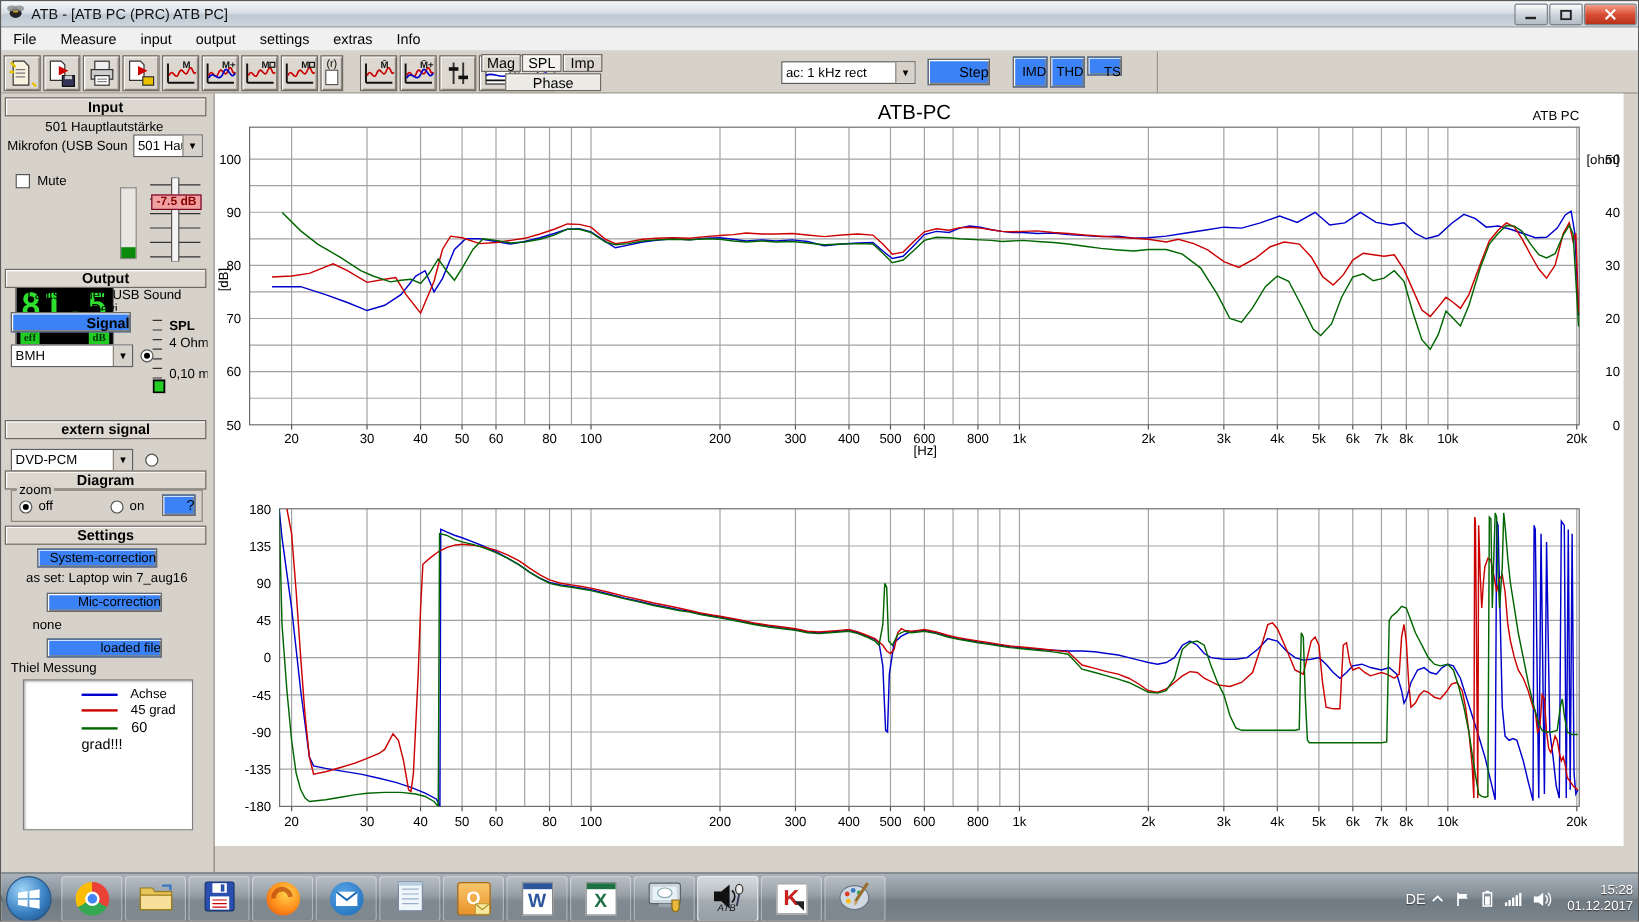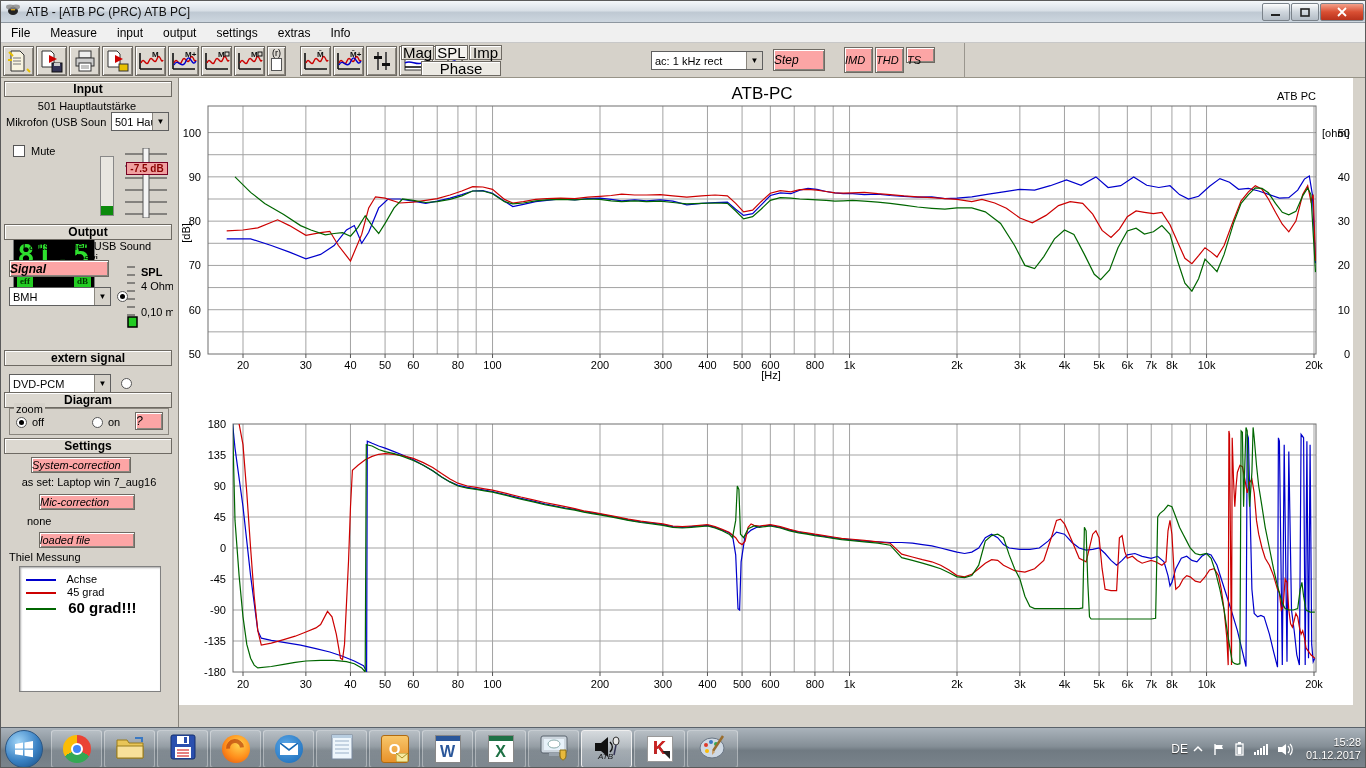--- a/index.html
+++ b/index.html
@@ -28,7 +28,7 @@
   .tbtn { position:absolute; top:3px; width:31px; height:30px; background:#dcd8d0;
     border:1px solid #6e6a63; box-shadow:inset 1px 1px 0 #ffffff, inset -1px -1px 0 #8a867e; }
   .tbtn svg { display:block; margin:2px auto; }
-  .vtab { position:absolute; height:15px; font-size:15px; text-align:center; line-height:14px;
+  .vtab { position:absolute; height:15px; font-size:12px; text-align:center; line-height:14px;
     background:#dcd8d0; border:1px solid #6e6a63; box-shadow:inset 1px 1px 0 #fff; }
   .vtab.active { background:#f4f2ee; }
   .combo { background:#fff; border:1px solid #5f5f5f; display:flex; align-items:center; font-size:11px; }

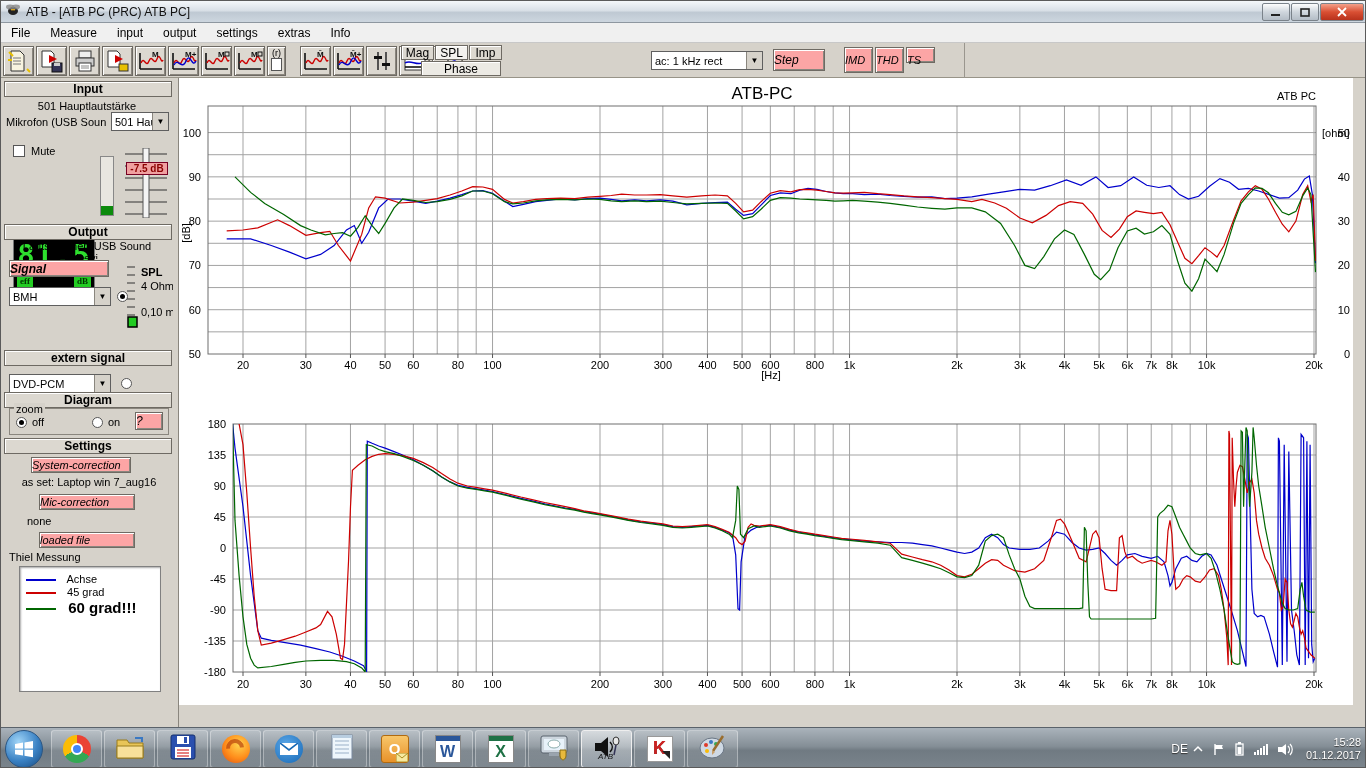--- a/index.html
+++ b/index.html
@@ -35,8 +35,8 @@
   .combo .val { flex:1; padding:0 3px; white-space:nowrap; overflow:hidden; }
   .combo .drop { width:16px; height:100%; background:#d6d2ca; border-left:1px solid #8a867e;
     display:flex; align-items:center; justify-content:center; font-size:8px; }
-  .pushbtn { background:#fca5a5; border:1px solid #6e6a63; box-shadow:inset 1px 1px 0 #fff, inset -1px -1px 0 #8a867e;
-    text-align:left; font-size:12px;font-style:italic; }
+  .pushbtn { background:#3b82f6; border:1px solid #6e6a63; box-shadow:inset 1px 1px 0 #fff, inset -1px -1px 0 #8a867e;
+    text-align:right; font-size:12px; }
 
   
   .sidebar { position:absolute; left:0; top:77px; width:178px; height:649px; background:#d6d2ca;

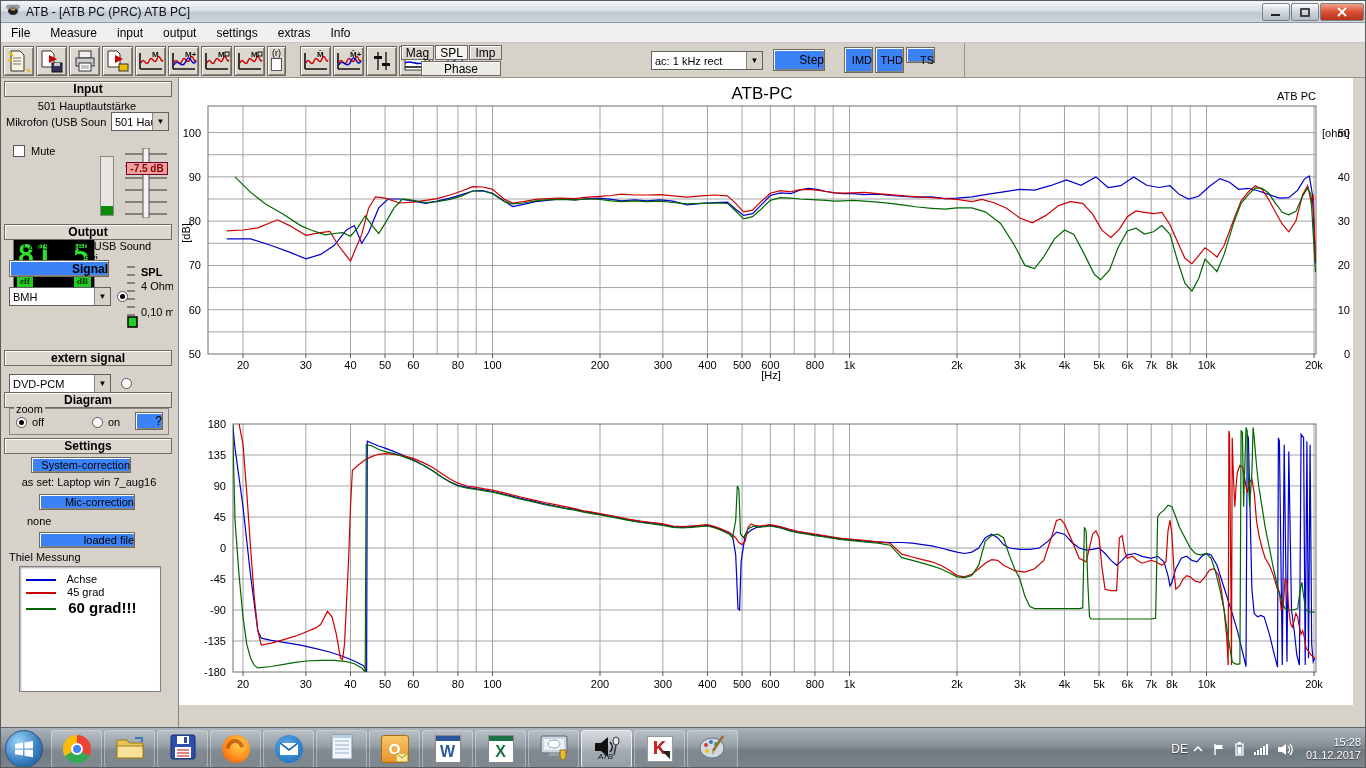--- a/index.html
+++ b/index.html
@@ -317,7 +317,7 @@
     <div class="pushbtn sm" style="position:absolute; left:38px; top:454px; width:96px; height:16px; line-height:15px;">loaded file</div>
     <div class="abs sm" style="left:8px; top:473px;">Thiel Messung</div>
 
-    <div class="abs sunken" style="left:18px; top:488px; width:142px; height:126px;">
+    <div class="abs sunken" style="left:18px; top:488px; width:142px; height:126px;padding-left:42px;">
       <div id="legend" style="padding:6px 0 0 6px;">
           <div style="margin-bottom: 1px; font-size: 11px;"><span class="legendline" style="background: rgb(0, 0, 204);"></span><span style="margin-left: 8px;"> Achse</span></div>
           <div style="margin-bottom: 1px; font-size: 11px;"><span class="legendline" style="background: rgb(204, 0, 0);"></span><span style="margin-left: 8px;"> 45 grad</span></div>

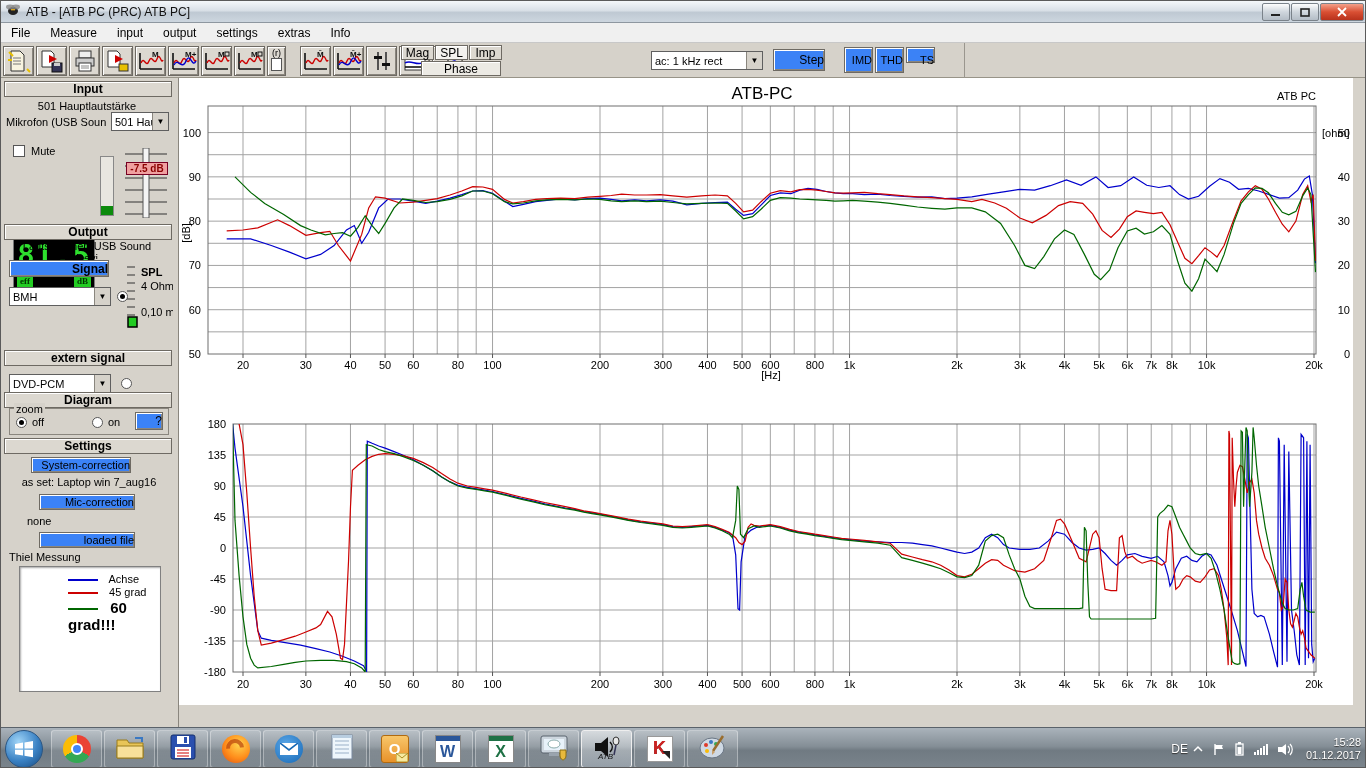--- a/index.html
+++ b/index.html
@@ -321,7 +321,7 @@
       <div id="legend" style="padding:6px 0 0 6px;">
           <div style="margin-bottom: 1px; font-size: 11px;"><span class="legendline" style="background: rgb(0, 0, 204);"></span><span style="margin-left: 8px;"> Achse</span></div>
           <div style="margin-bottom: 1px; font-size: 11px;"><span class="legendline" style="background: rgb(204, 0, 0);"></span><span style="margin-left: 8px;"> 45 grad</span></div>
-          <div style="margin-bottom: 1px; font-size: 15px; font-weight: bold;"><span class="legendline" style="background: rgb(0, 102, 0);"></span><span style="margin-left: 8px;"> 60 grad!!!</span></div>
+          <div style="margin-bottom: 1px; font-size: 12px;"><span class="legendline" style="background: rgb(0, 102, 0);"></span><span style="margin-left: 8px;"> 60 grad!!!</span></div>
         </div>
     </div>
 

